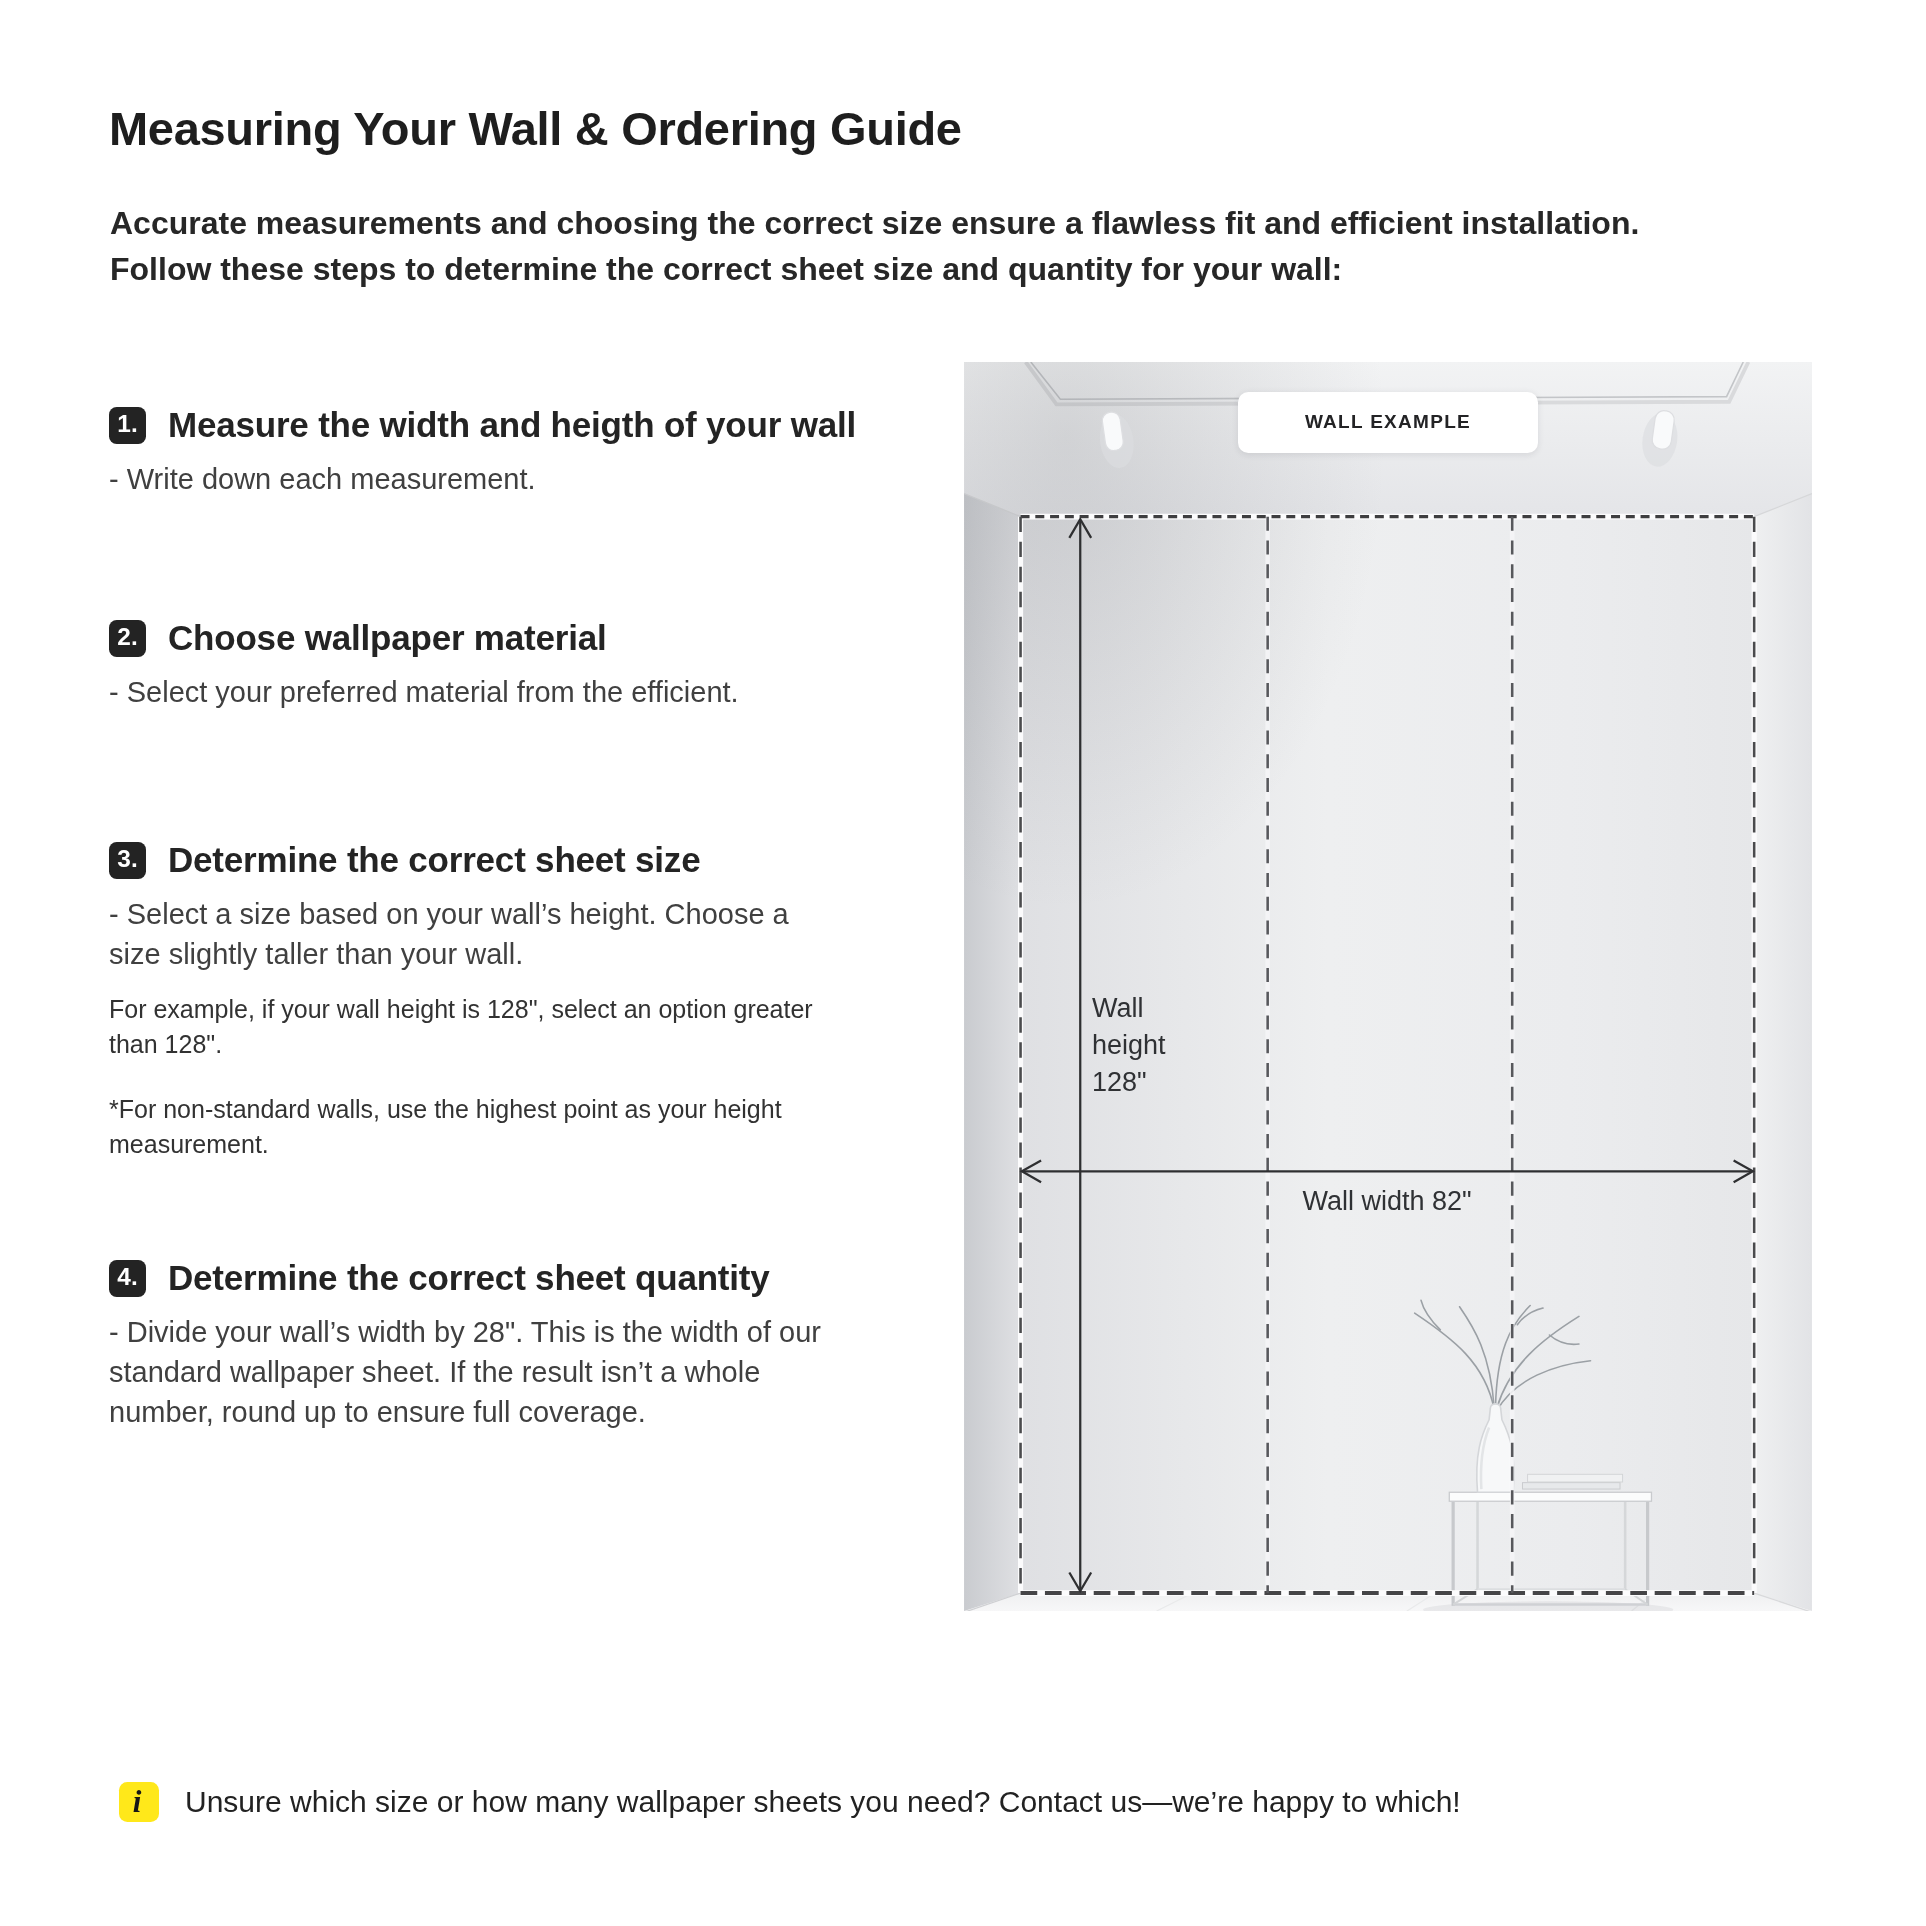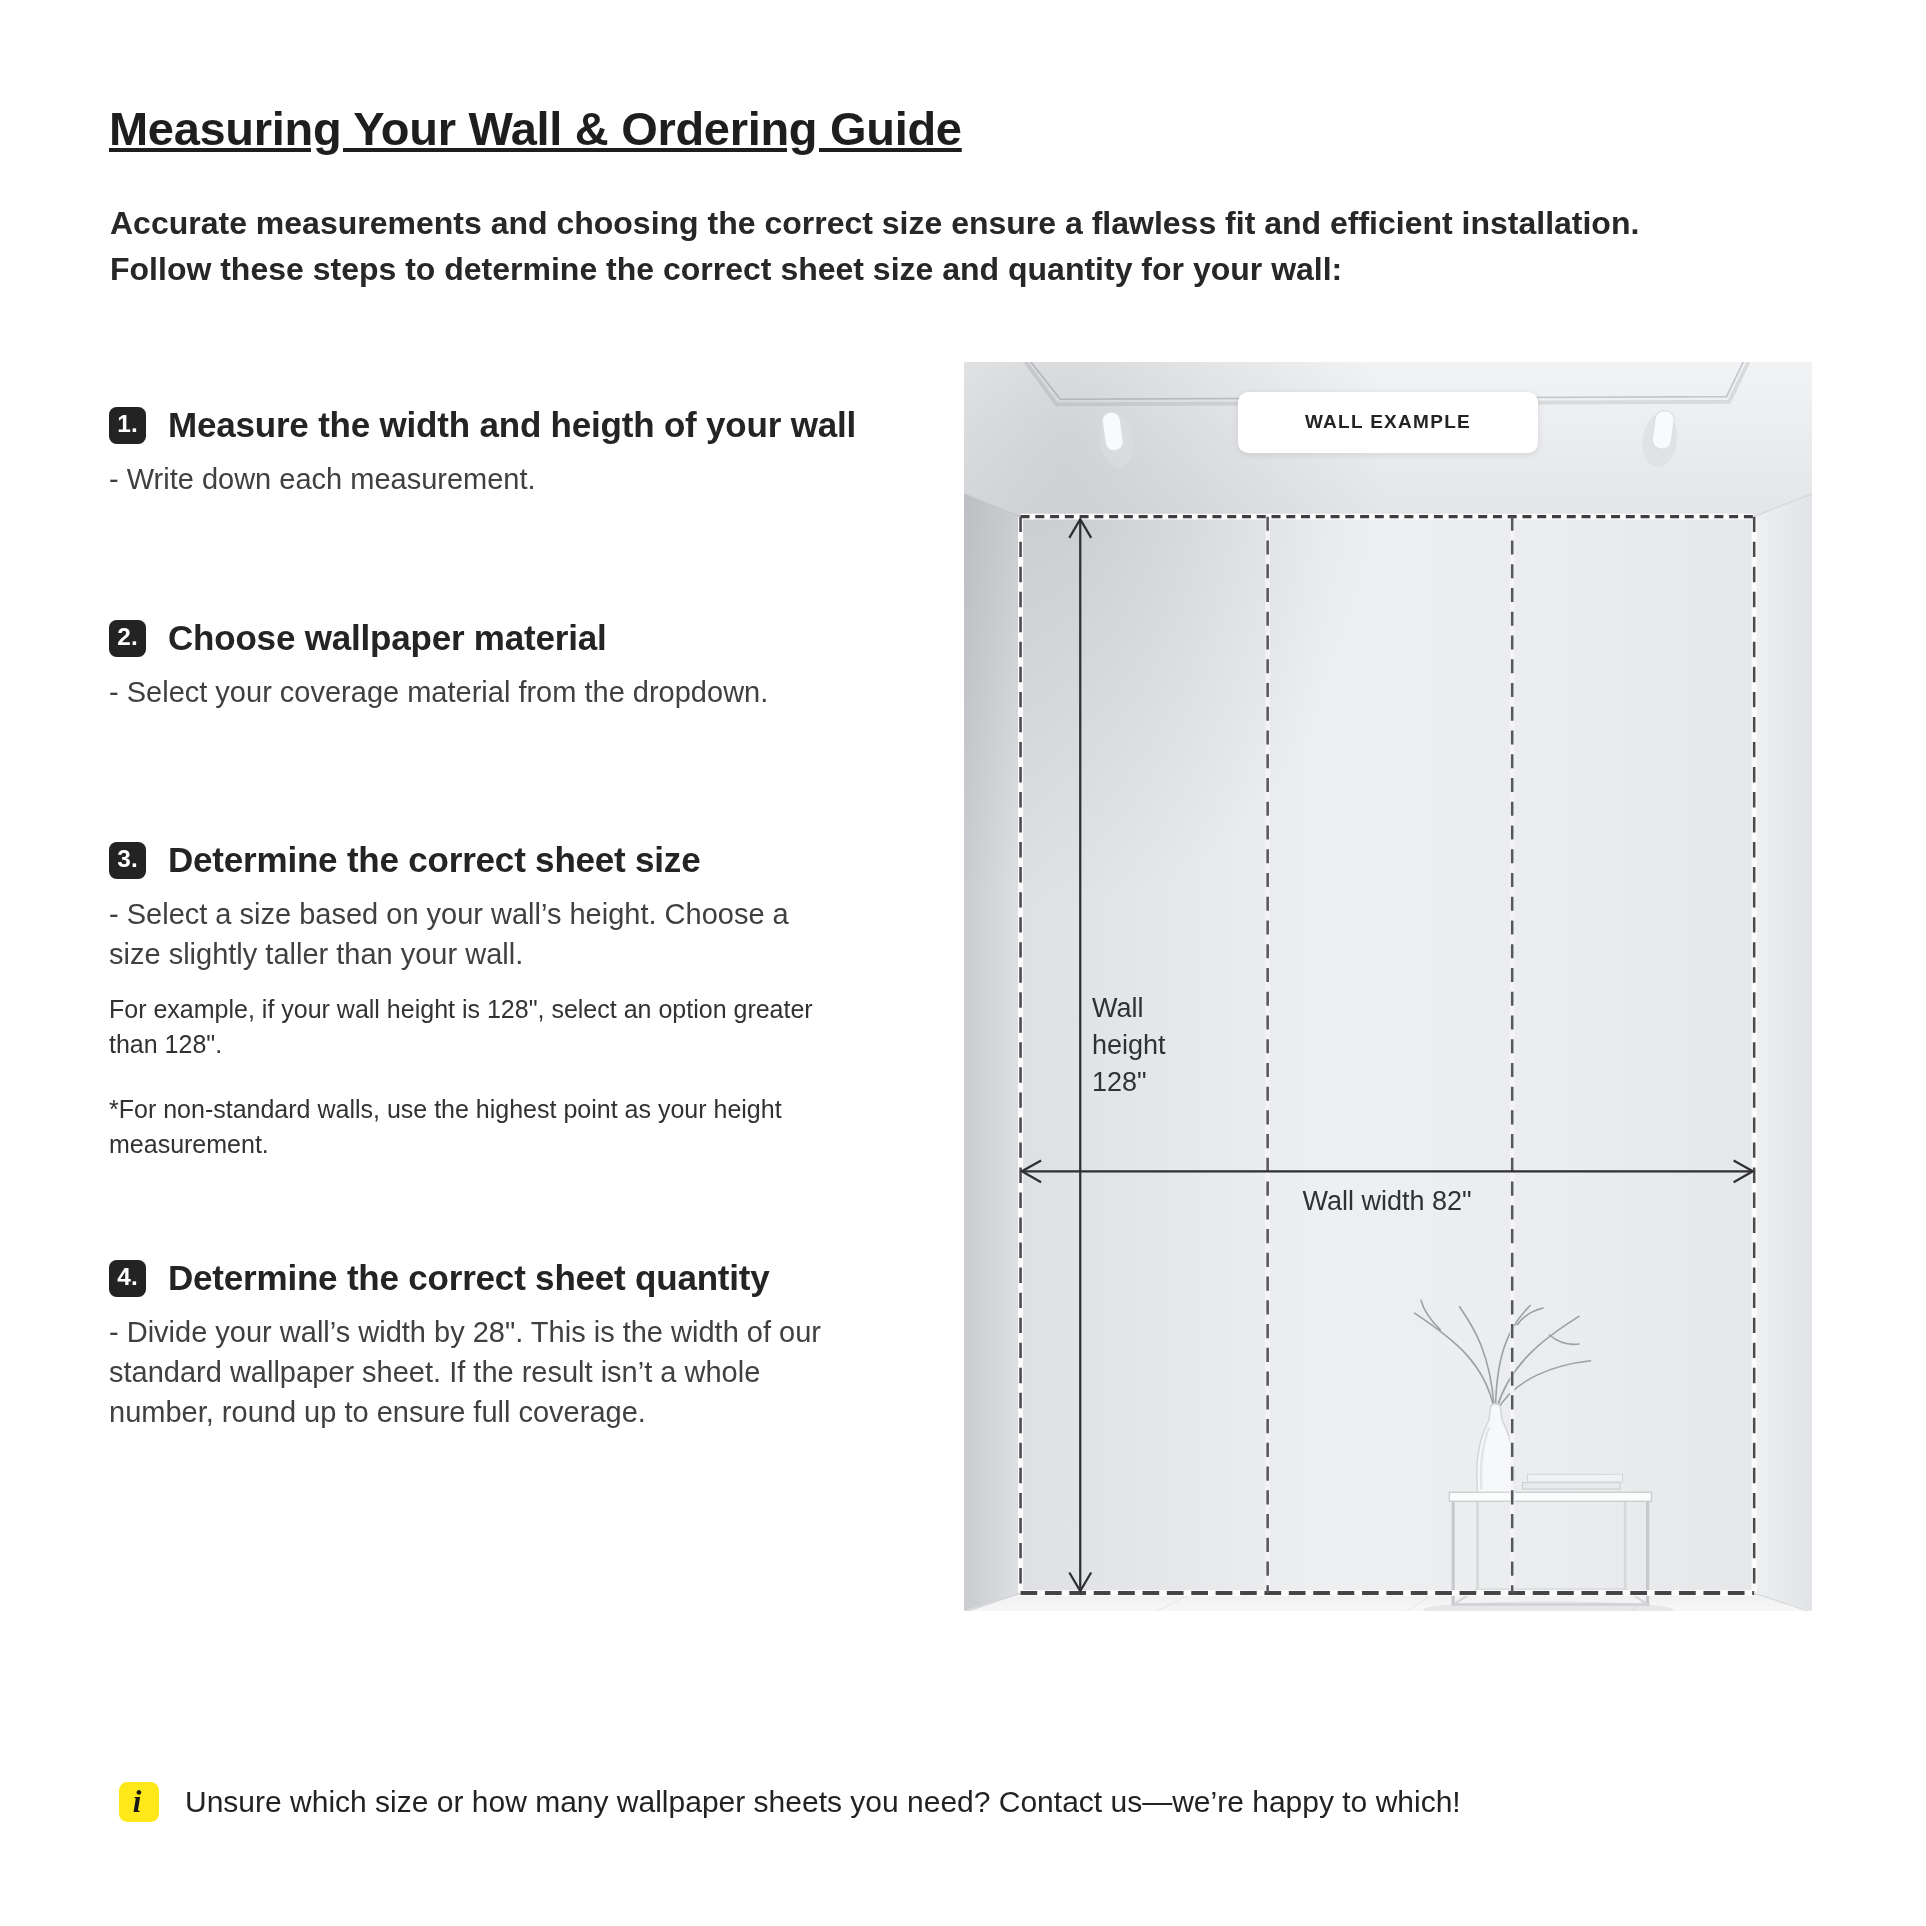--- a/index.html
+++ b/index.html
@@ -10,7 +10,7 @@
   
   .page-title{
     position:absolute;left:109px;top:101px;margin:0;
-    font-size:47px;font-weight:700;letter-spacing:-0.3px;color:#1e1e1e;text-decoration:underline;
+    font-size:47px;font-weight:700;letter-spacing:-0.3px;color:#1e1e1e;
   }
   .intro{
     position:absolute;left:110px;top:200px;margin:0;width:1734px;

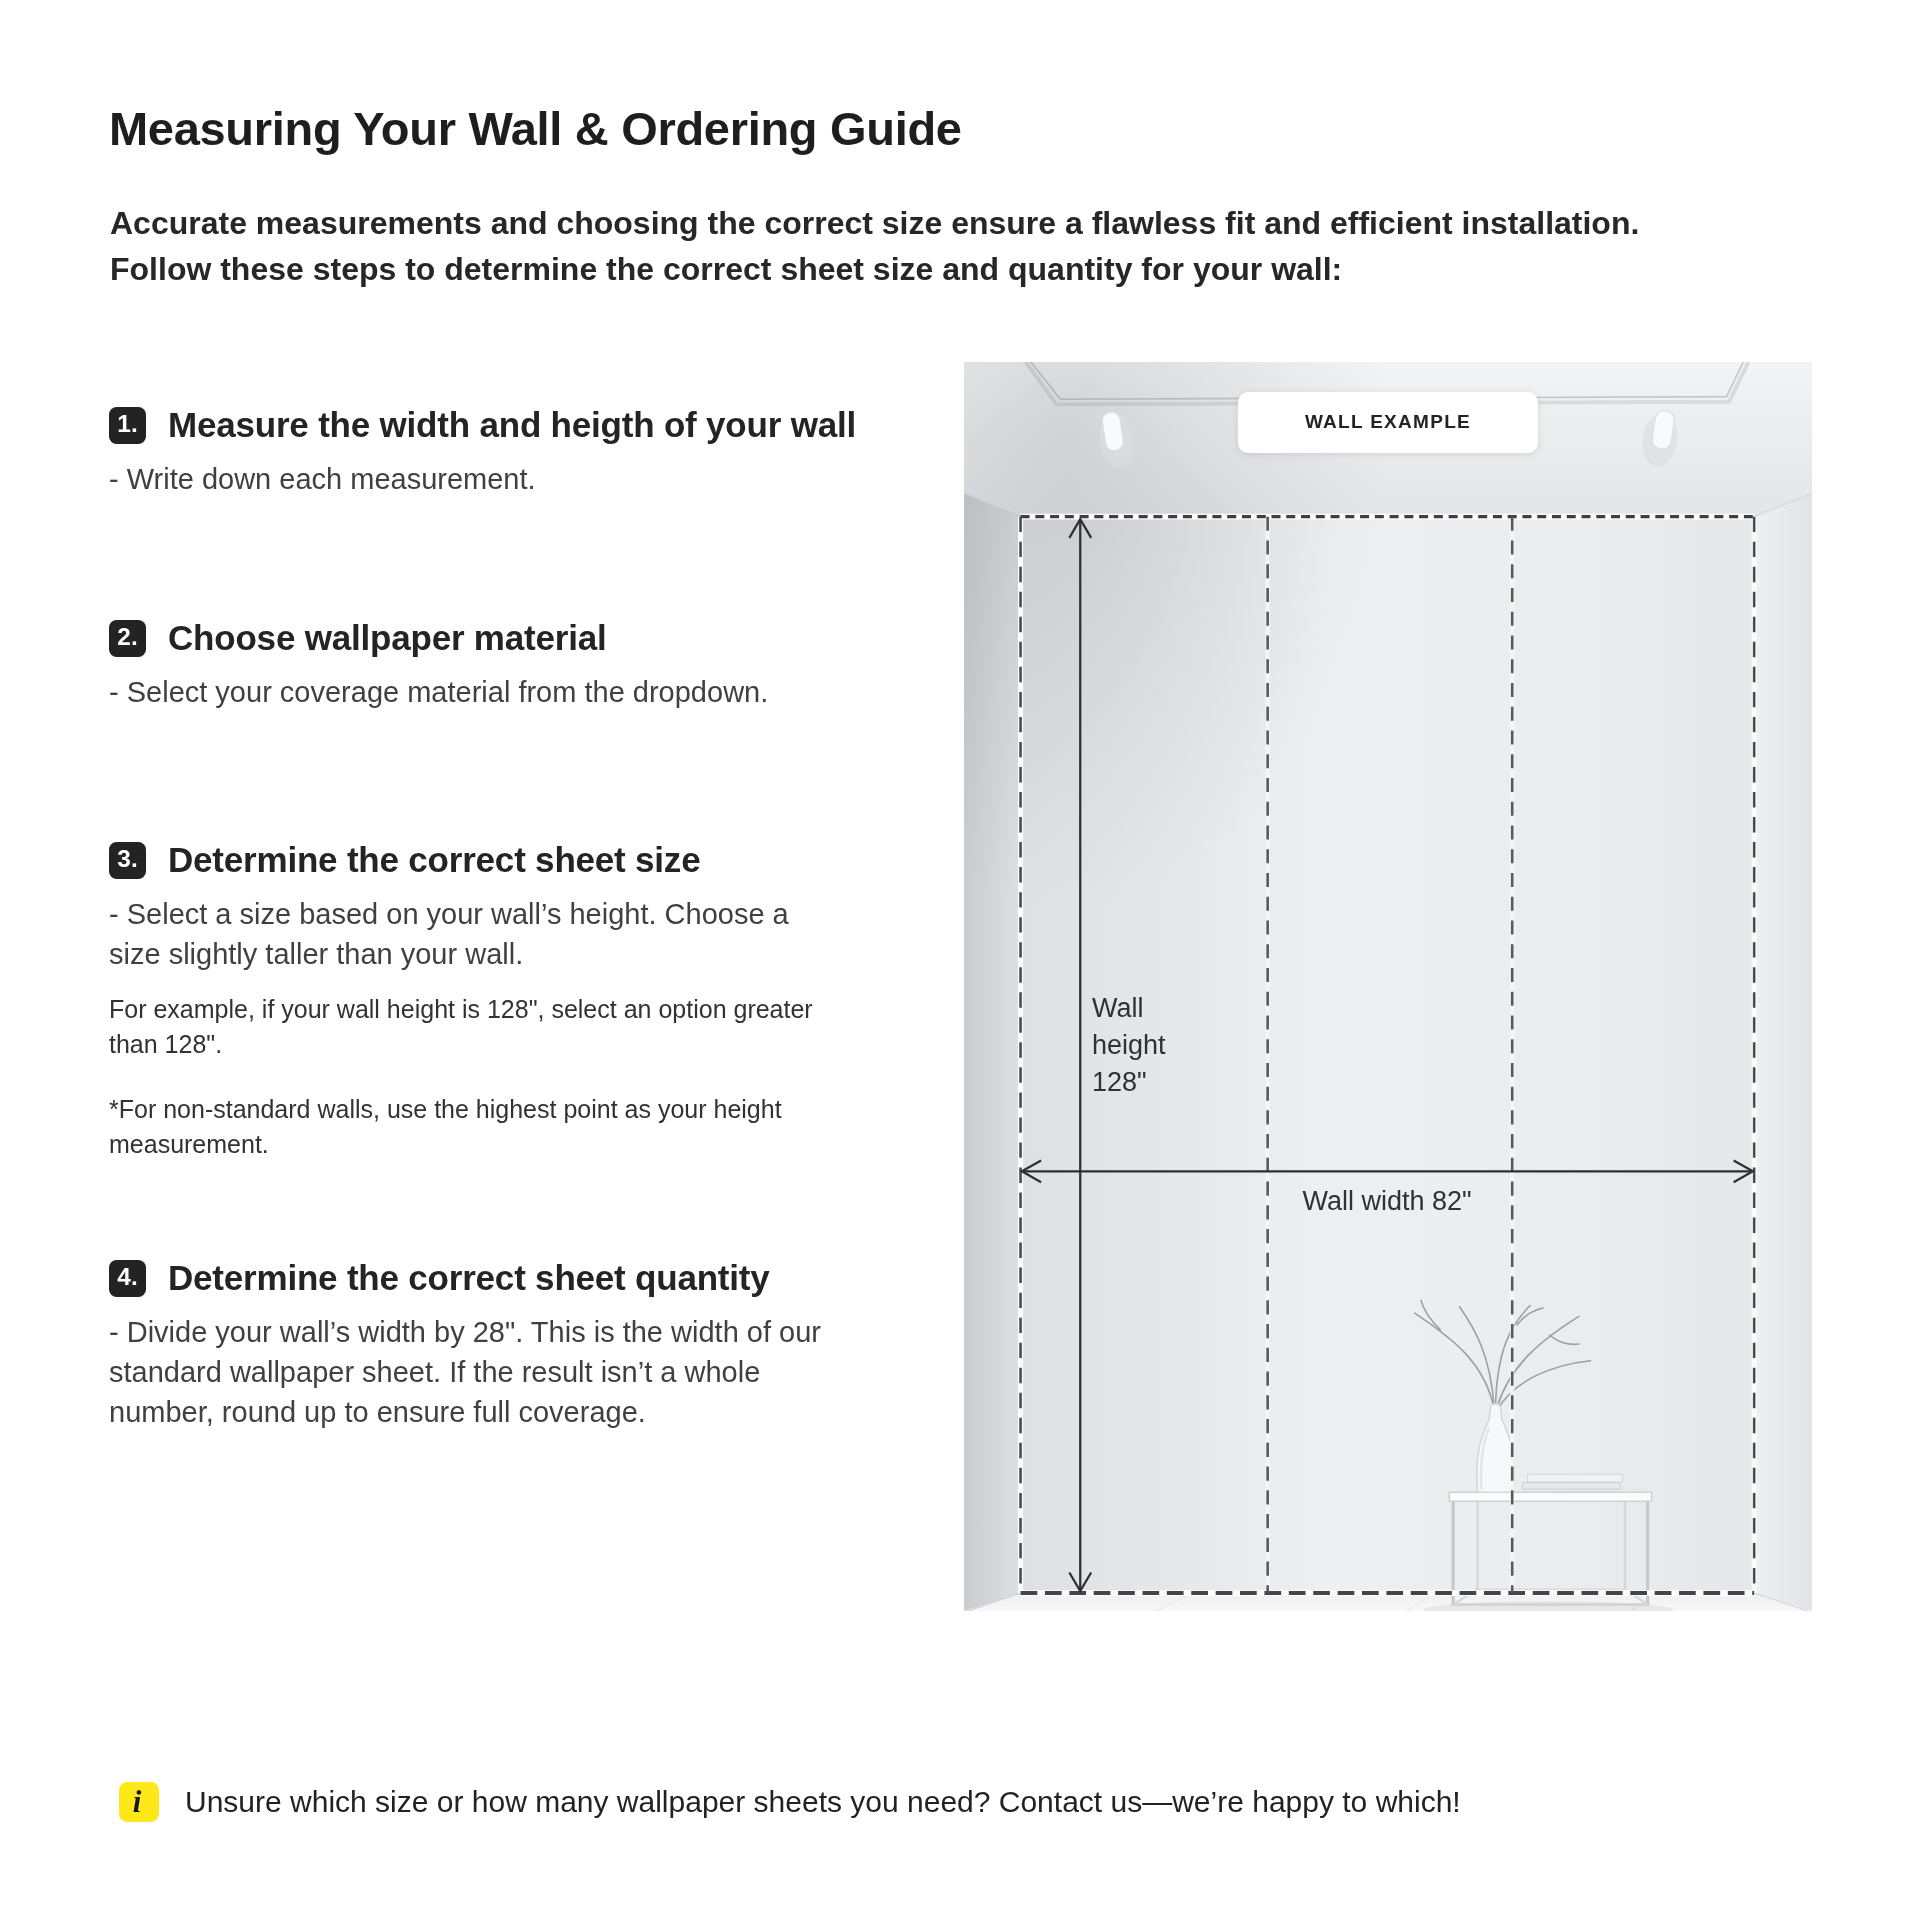--- a/index.html
+++ b/index.html
@@ -86,7 +86,7 @@
       <div class="step-badge">2.</div>
       <div class="step-title">Choose wallpaper material</div>
     </div>
-    <div class="step-body">- Select your coverage material from the dropdown.</div>
+    <div class="step-body">- Select your preferred material from the efficient.</div>
   </div>
 
   <div class="step step-3">

